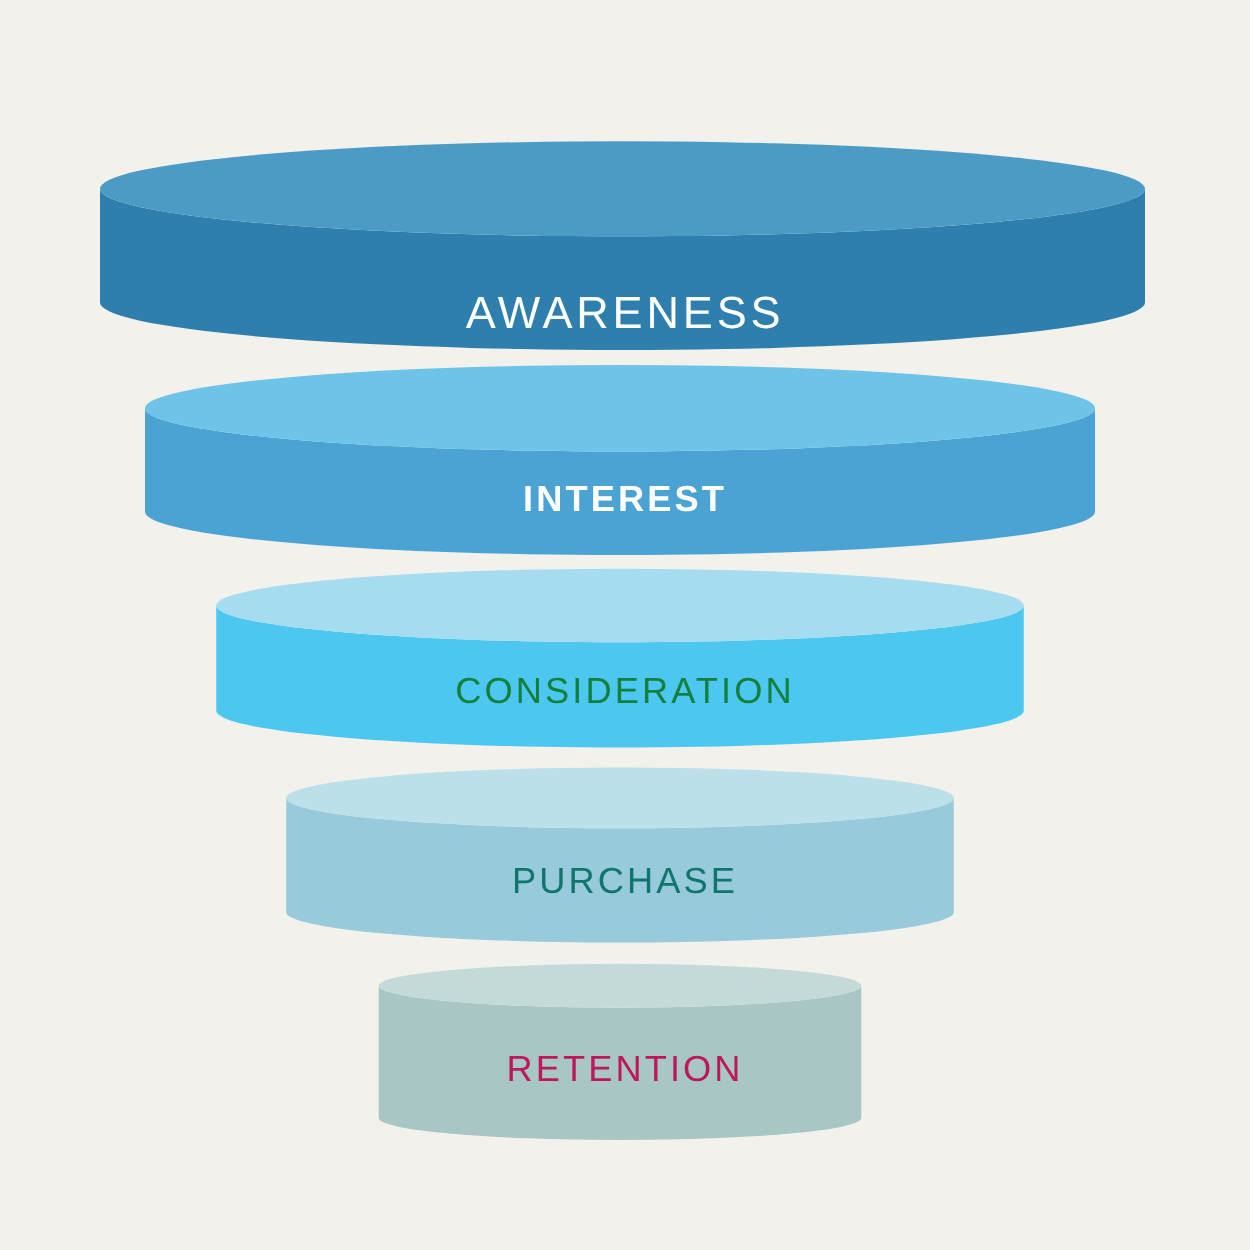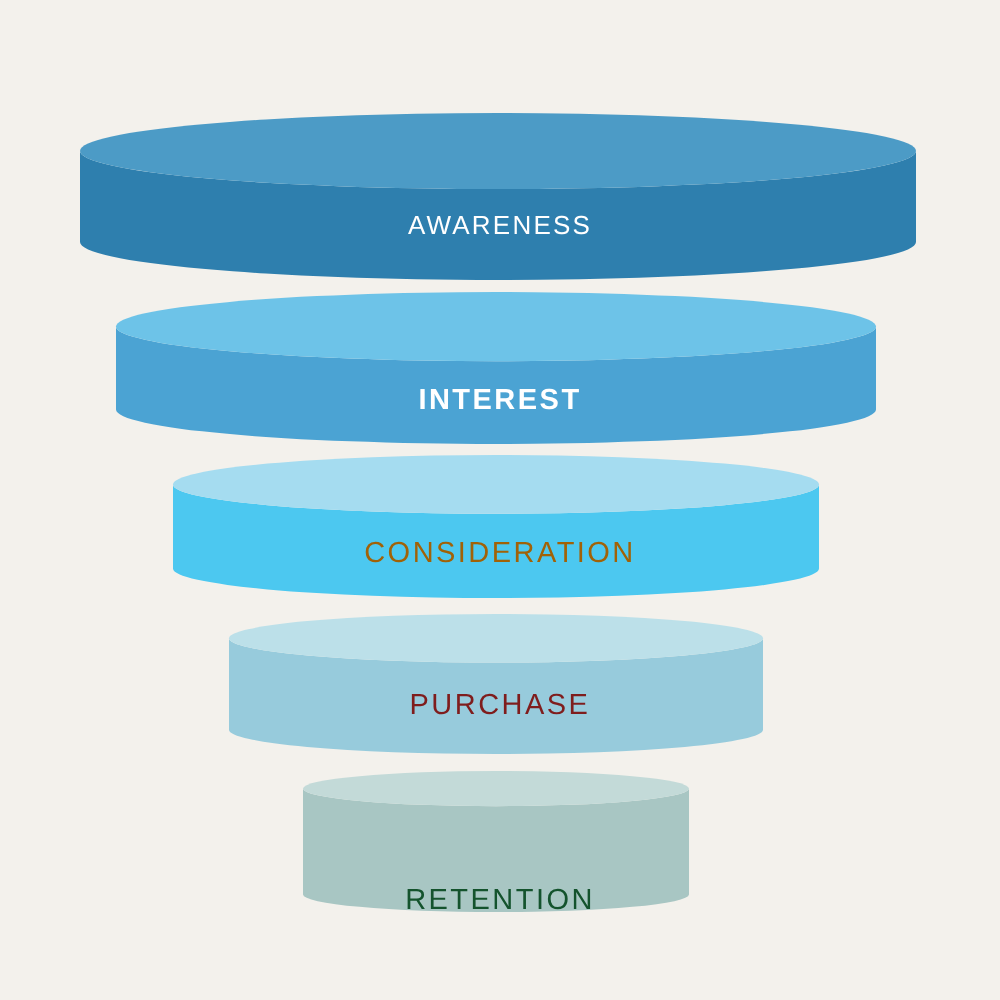--- a/index.html
+++ b/index.html
@@ -70,7 +70,7 @@
       </g>
     </svg>
   <div id="label-layer">
-      <div class="stage-label" style="font-size: 26px; color: rgb(255, 255, 255); top: 210px;">AWARENESS</div>
+      <div class="stage-label" style="font-size: 36px; color: rgb(255, 255, 255); top: 229px;">AWARENESS</div>
       <div class="stage-label" style="font-size: 29px; color: rgb(255, 255, 255); top: 383.7px; font-weight: bold;">INTEREST</div>
       <div class="stage-label" style="font-size: 29px; color: #a16207; top: 537.013px;">CONSIDERATION</div>
       <div class="stage-label" style="font-size: 29px; color: #7f1d1d; top: 689.417px;">PURCHASE</div>

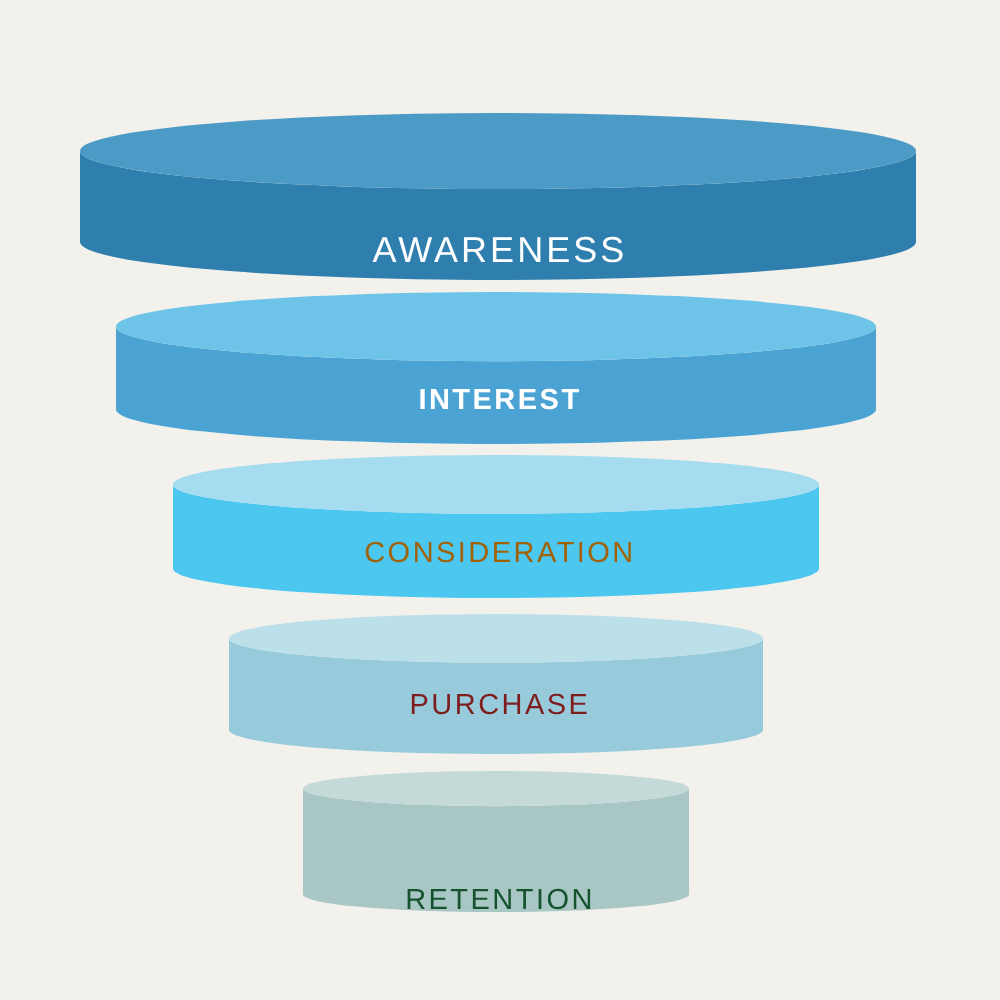--- a/index.html
+++ b/index.html
@@ -72,7 +72,7 @@
   <div id="label-layer">
       <div class="stage-label" style="font-size: 36px; color: rgb(255, 255, 255); top: 229px;">AWARENESS</div>
       <div class="stage-label" style="font-size: 29px; color: rgb(255, 255, 255); top: 383.7px; font-weight: bold;">INTEREST</div>
-      <div class="stage-label" style="font-size: 29px; color: #a16207; top: 537.013px;">CONSIDERATION</div>
+      <div class="stage-label" style="font-size: 29px; color: #15803d; top: 537.013px;">CONSIDERATION</div>
       <div class="stage-label" style="font-size: 29px; color: #7f1d1d; top: 689.417px;">PURCHASE</div>
       <div class="stage-label" style="font-size: 29px; color: #14532d; top: 840.183px; margin-top: 44px;">RETENTION</div>
     </div>

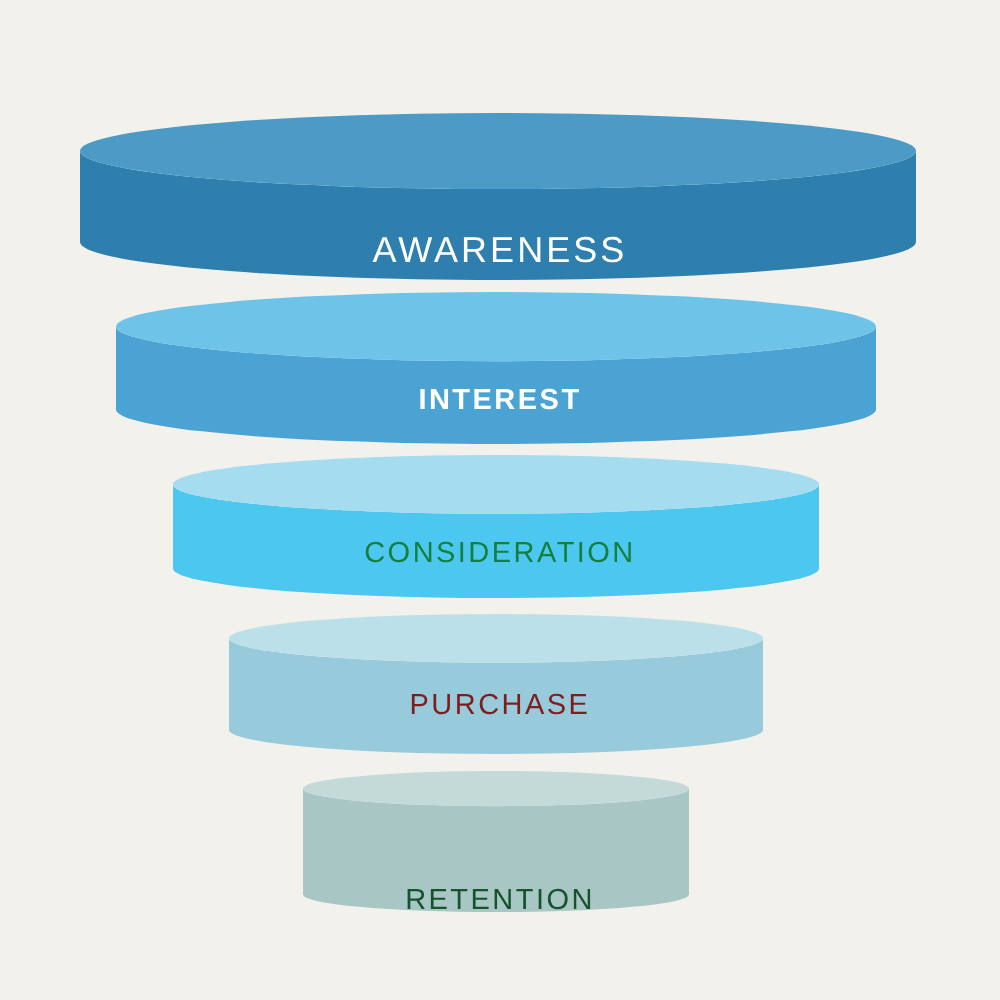--- a/index.html
+++ b/index.html
@@ -73,7 +73,7 @@
       <div class="stage-label" style="font-size: 36px; color: rgb(255, 255, 255); top: 229px;">AWARENESS</div>
       <div class="stage-label" style="font-size: 29px; color: rgb(255, 255, 255); top: 383.7px; font-weight: bold;">INTEREST</div>
       <div class="stage-label" style="font-size: 29px; color: #15803d; top: 537.013px;">CONSIDERATION</div>
-      <div class="stage-label" style="font-size: 29px; color: #7f1d1d; top: 689.417px;">PURCHASE</div>
+      <div class="stage-label" style="font-size: 29px; color: #0f766e; top: 689.417px;">PURCHASE</div>
       <div class="stage-label" style="font-size: 29px; color: #14532d; top: 840.183px; margin-top: 44px;">RETENTION</div>
     </div>
 </div>

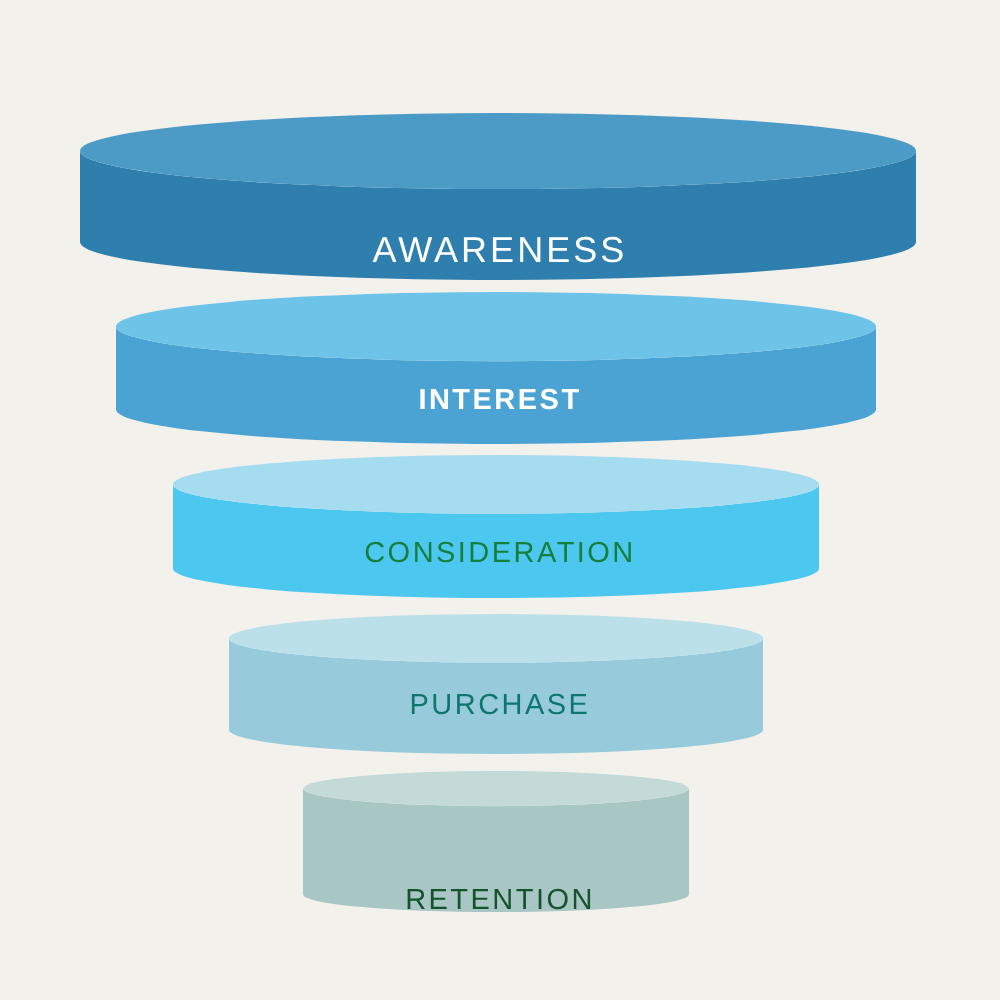--- a/index.html
+++ b/index.html
@@ -74,7 +74,7 @@
       <div class="stage-label" style="font-size: 29px; color: rgb(255, 255, 255); top: 383.7px; font-weight: bold;">INTEREST</div>
       <div class="stage-label" style="font-size: 29px; color: #15803d; top: 537.013px;">CONSIDERATION</div>
       <div class="stage-label" style="font-size: 29px; color: #0f766e; top: 689.417px;">PURCHASE</div>
-      <div class="stage-label" style="font-size: 29px; color: #14532d; top: 840.183px; margin-top: 44px;">RETENTION</div>
+      <div class="stage-label" style="font-size: 29px; color: #be185d; top: 840.183px;">RETENTION</div>
     </div>
 </div>
 

